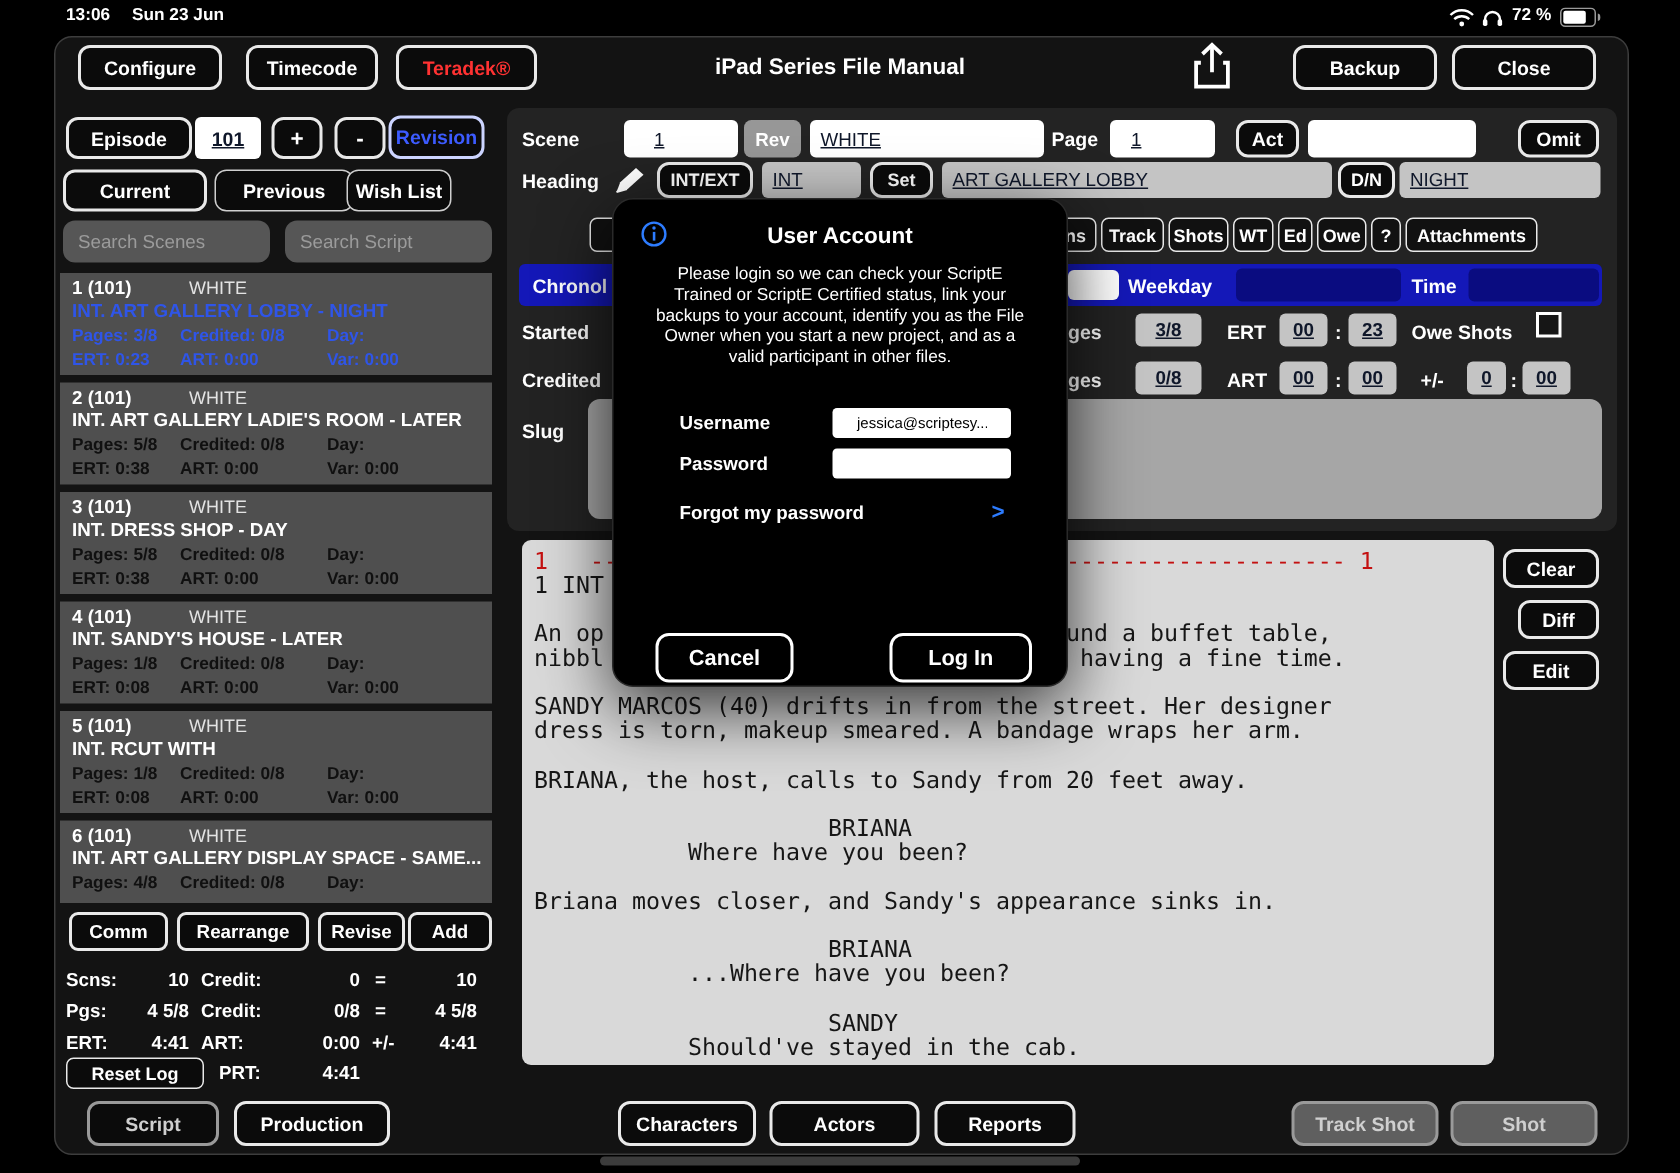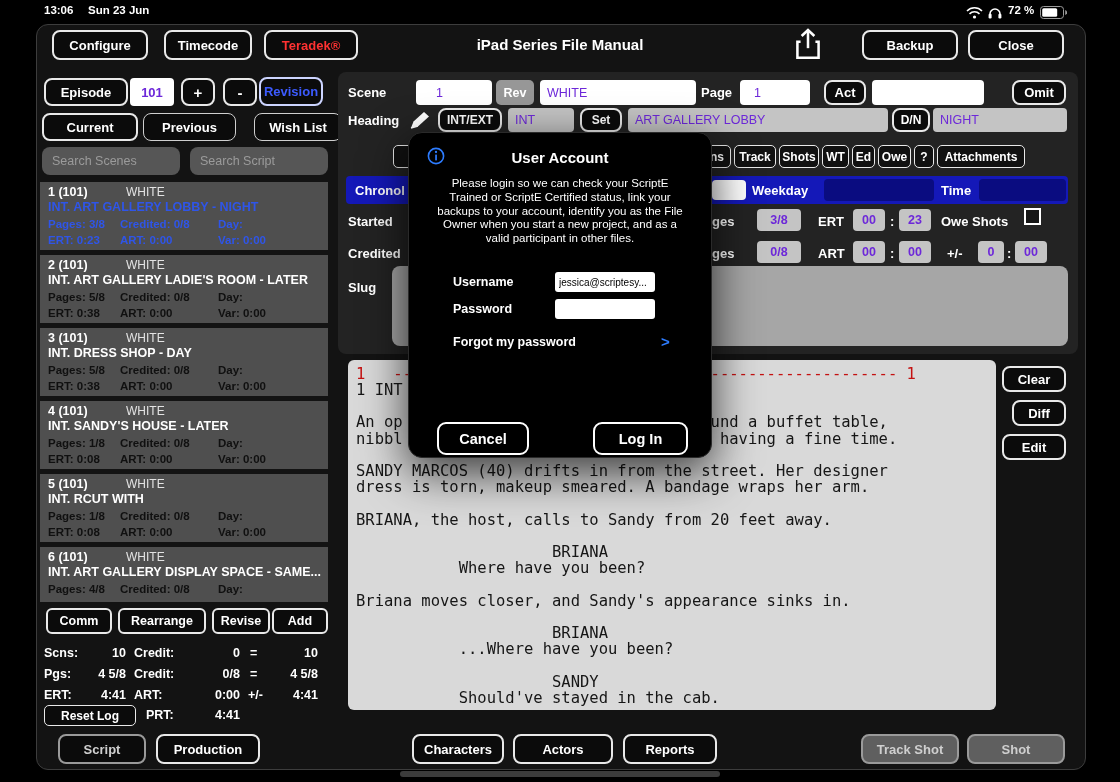--- a/index.html
+++ b/index.html
@@ -11,8 +11,8 @@
      color:#fff;font-weight:bold;display:flex;align-items:center;justify-content:center;font-size:13px;white-space:nowrap;}
   .tb{border-width:1.5px;border-radius:5px;font-size:12px;background:#111;}
   
-  .f{position:absolute;box-sizing:border-box;background:#fff;border-radius:4px;color:#6d28d9;display:flex;
-     align-items:center;padding:0 7px;font-size:12.5px;white-space:nowrap;overflow:hidden;}
+  .f{position:absolute;box-sizing:border-box;background:#fff;border-radius:4px;color:#0f172a;display:flex;
+     align-items:center;padding:0 7px;font-size:12.5px;white-space:nowrap;overflow:hidden;text-decoration:underline;}
   .fg{background:#c4c4c4;}
   .fc{justify-content:center;padding:0;font-weight:bold;}
   

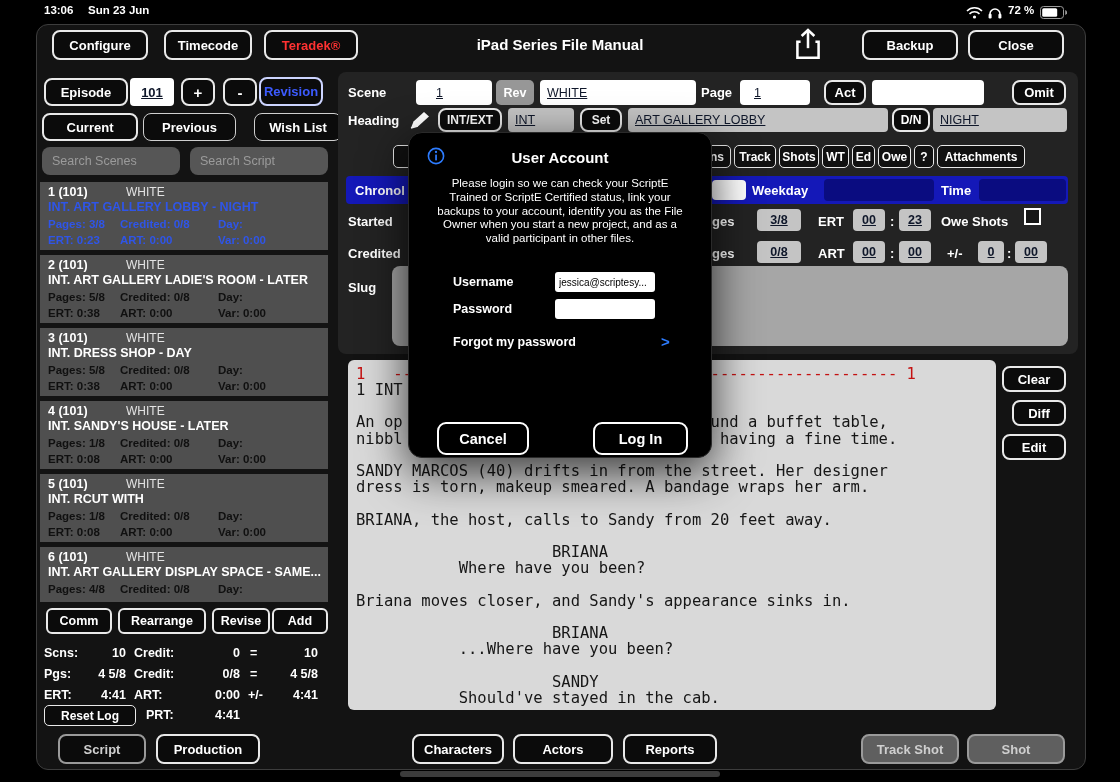--- a/index.html
+++ b/index.html
@@ -108,7 +108,7 @@
 
   <div class="b" style="left:42px;top:113px;width:96px;height:28px;border-width:2.5px;">Current</div>
   <div class="b" style="left:143px;top:113px;width:93px;height:28px;border-width:1.5px;border-color:#cfcfcf;">Previous</div>
-  <div class="b" style="left:254px;top:113px;width:88px;height:28px;border-width:1.5px;border-color:#cfcfcf;">Wish List</div>
+  <div class="b" style="left:231px;top:113px;width:70px;height:28px;border-width:1.5px;border-color:#cfcfcf;">Wish List</div>
 
   <input class="search" style="left: 42px; top: 147px; width: 138px;" placeholder="Search Scenes">
   <input class="search" style="left: 190px; top: 147px; width: 138px;" placeholder="Search Script">

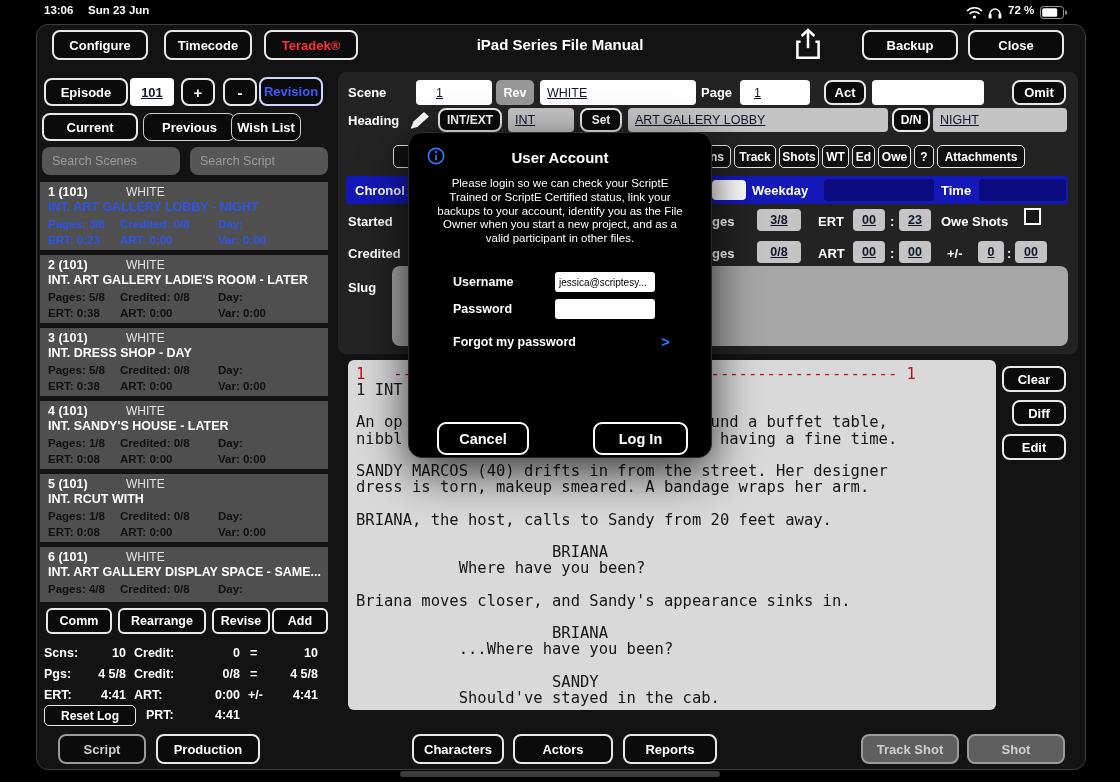--- a/index.html
+++ b/index.html
@@ -44,8 +44,8 @@
          border-radius:14px;box-shadow:0 14px 46px rgba(0,0,0,.75);z-index:50;}
   .mbtn{position:absolute;box-sizing:border-box;background:#000;border:2.5px solid #fff;border-radius:9px;color:#fff;
         font-weight:bold;font-size:14.5px;display:flex;align-items:center;justify-content:center;margin-top:20px;}
-  .minput{position:absolute;box-sizing:border-box;background:#fff;border:none;border-radius:3px;height:20px;width:100px;
-          font-size:10px;color:#000;padding:0 4px;font-family:"Liberation Sans",sans-serif;}
+  .minput{position:absolute;box-sizing:border-box;background:#fff;border:none;border-radius:3px;height:20px;width:119px;
+          font-size:10px;color:#000;padding:0 16px;font-family:"Liberation Sans",sans-serif;}
   input.search{position:absolute;box-sizing:border-box;background:#565656;border:none;border-radius:8px;height:28px;
                color:#eee;padding:0 10px;font-size:12.5px;font-family:"Liberation Sans",sans-serif;}
   input.search::placeholder{color:#9b9b9b;}

